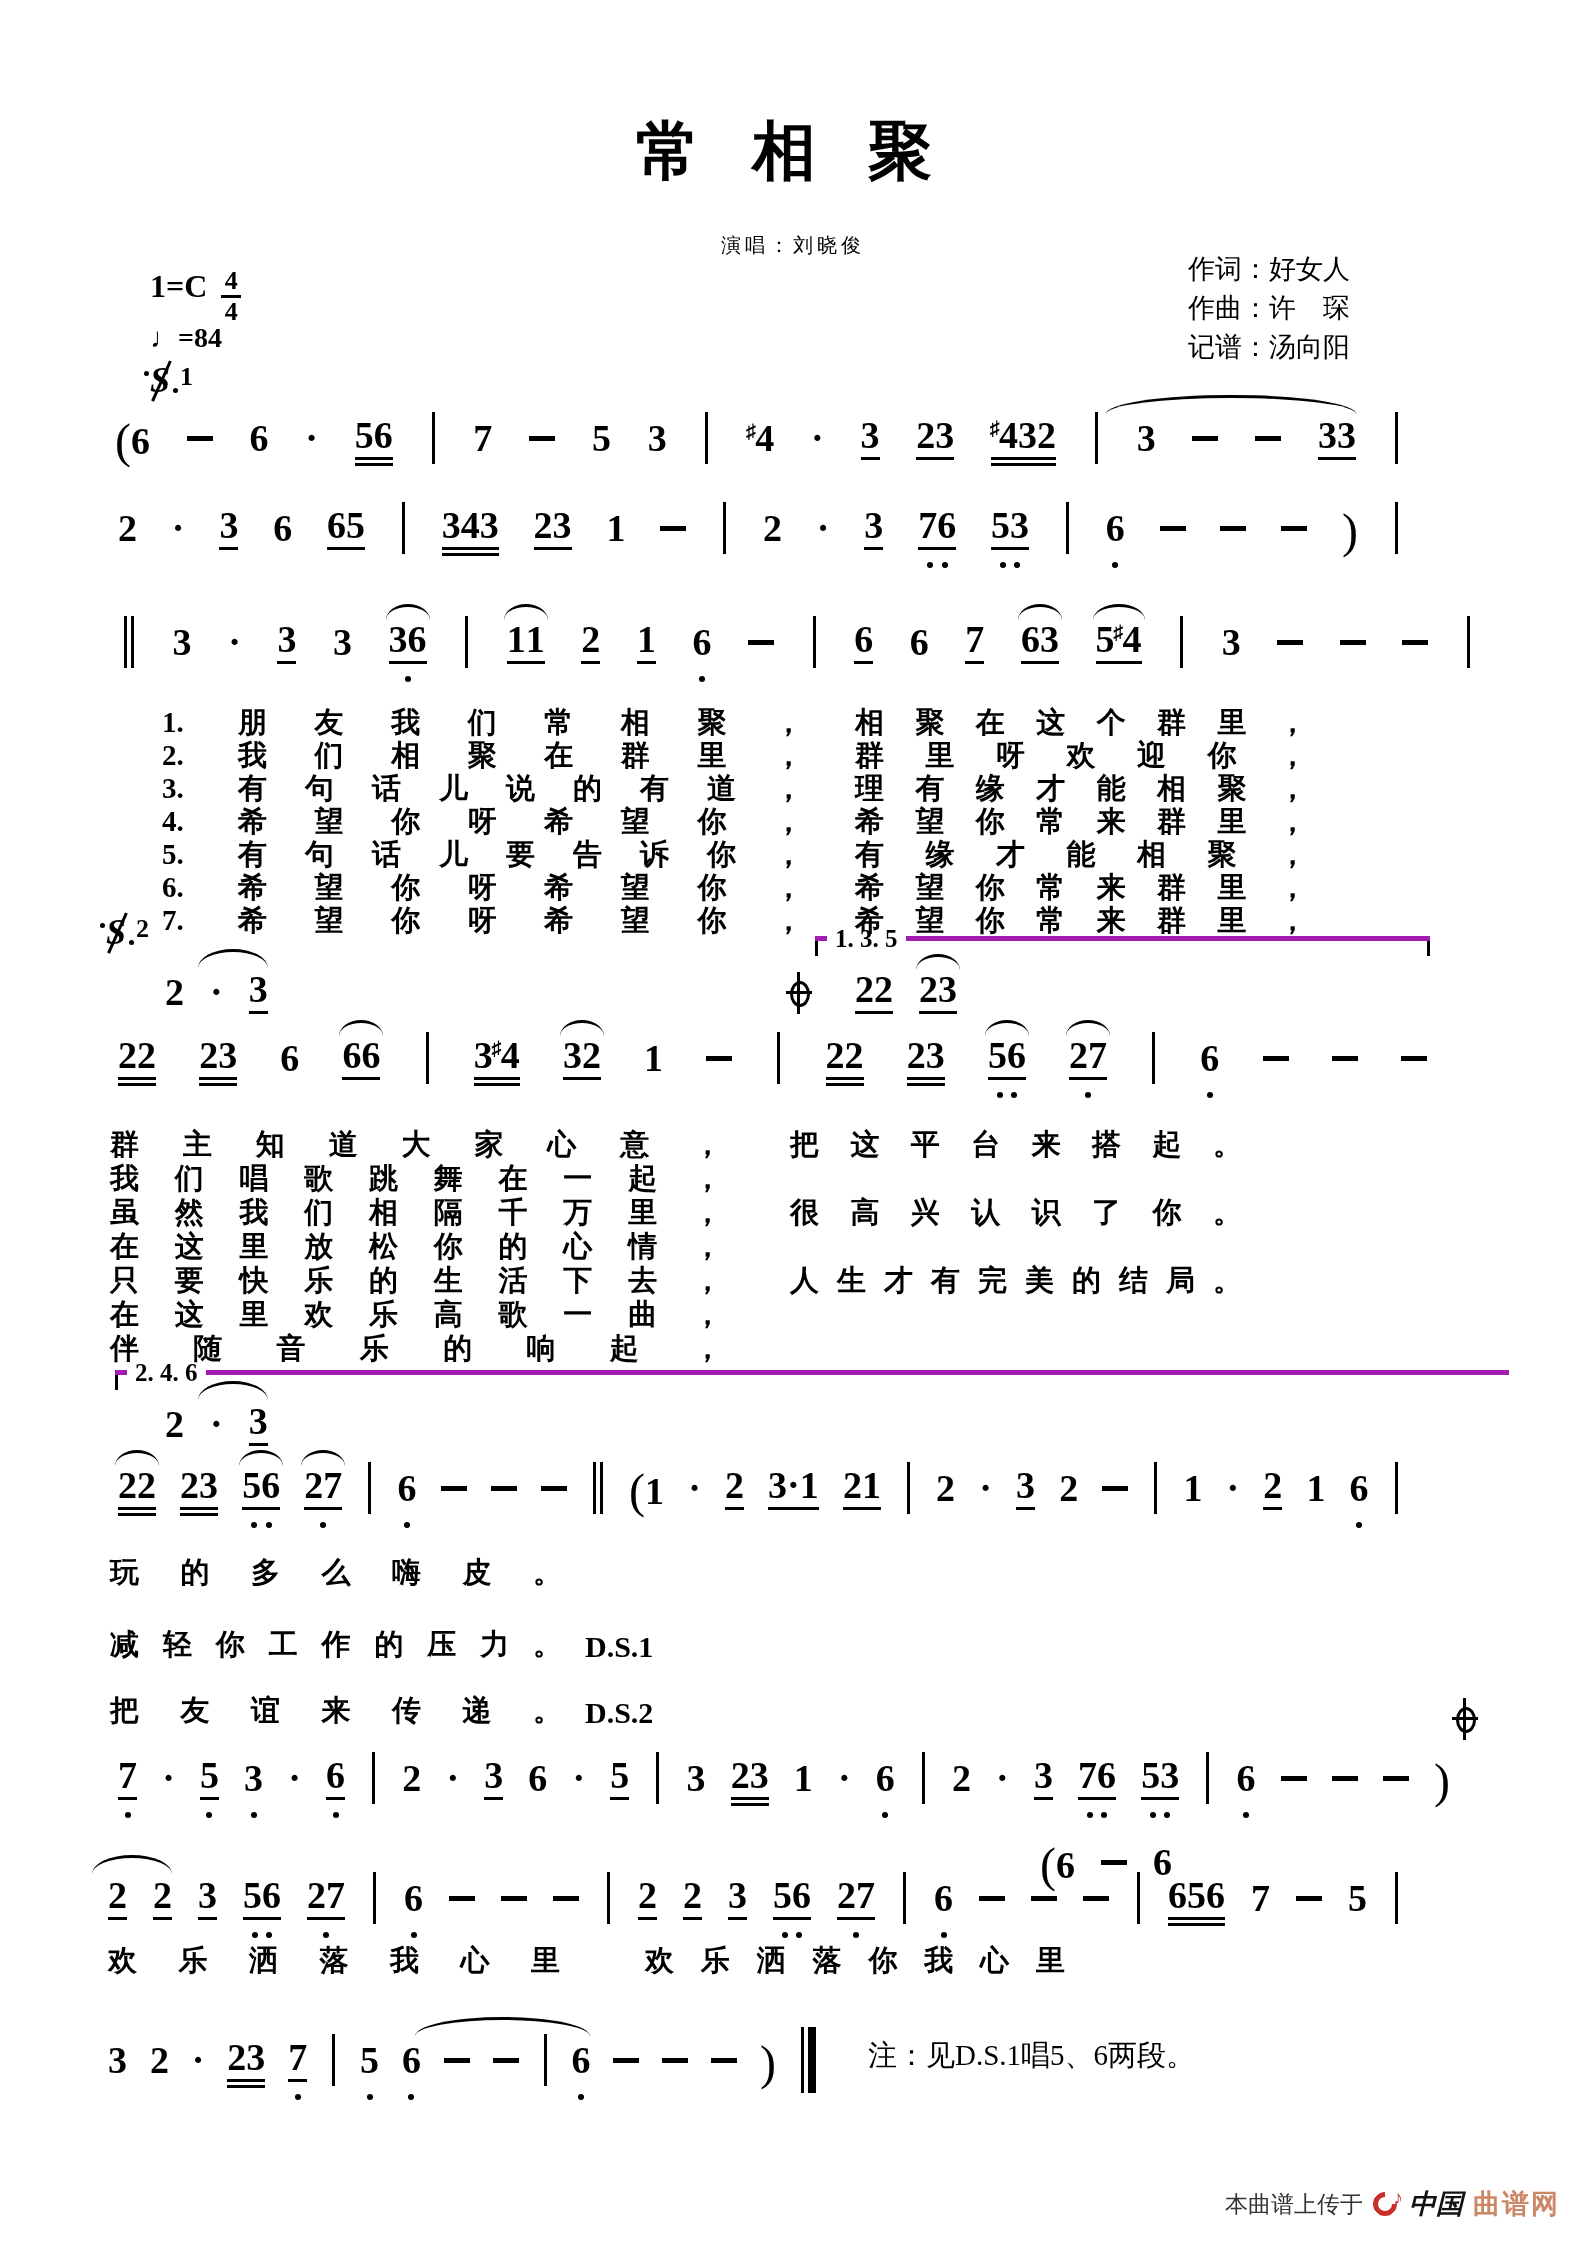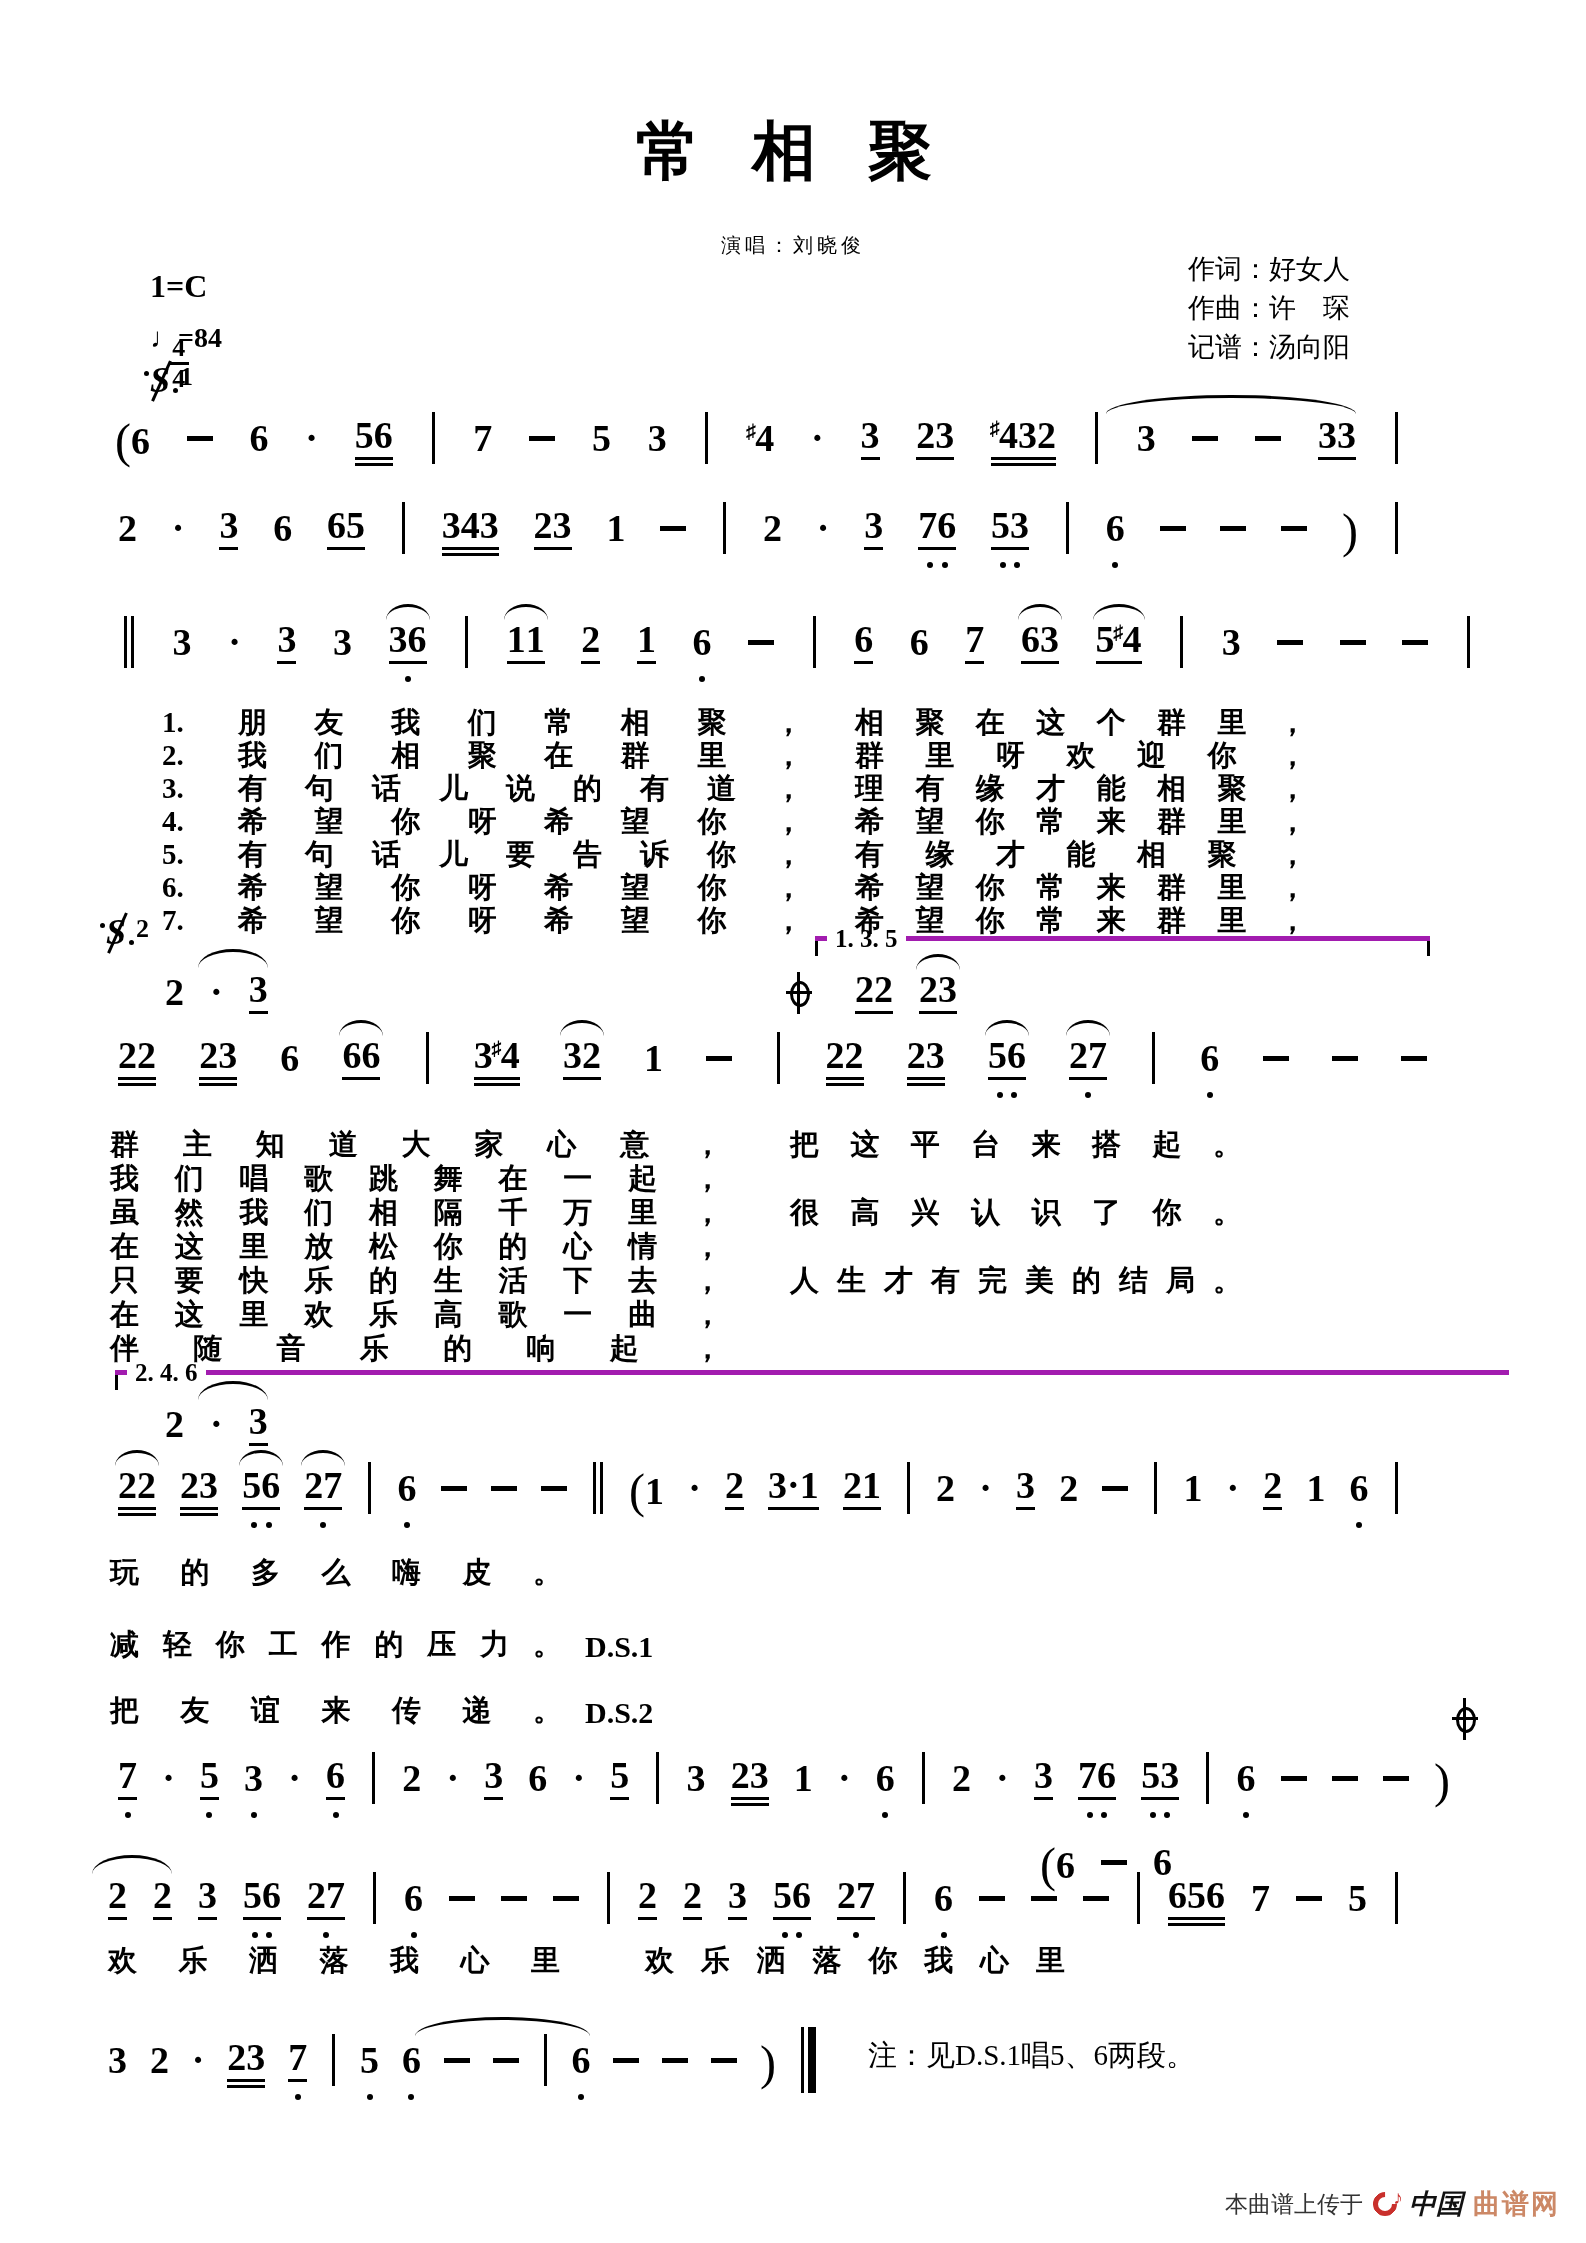--- a/index.html
+++ b/index.html
@@ -11,7 +11,7 @@
   .subtitle{position:absolute;left:0;top:232px;width:100%;text-align:center;
             font-size:20px;letter-spacing:4px;}
   .keysig{position:absolute;left:150px;top:268px;font-size:32px;font-weight:bold;
-          display:flex;align-items:center;gap:30px;flex-direction:column;}
+          display:flex;gap:14px;}
   .frac{display:inline-flex;flex-direction:column;align-items:center;line-height:1;}
   .frac b{font-size:26px;}
   .frac i{width:20px;height:3px;background:#000;margin:1px 0;}

